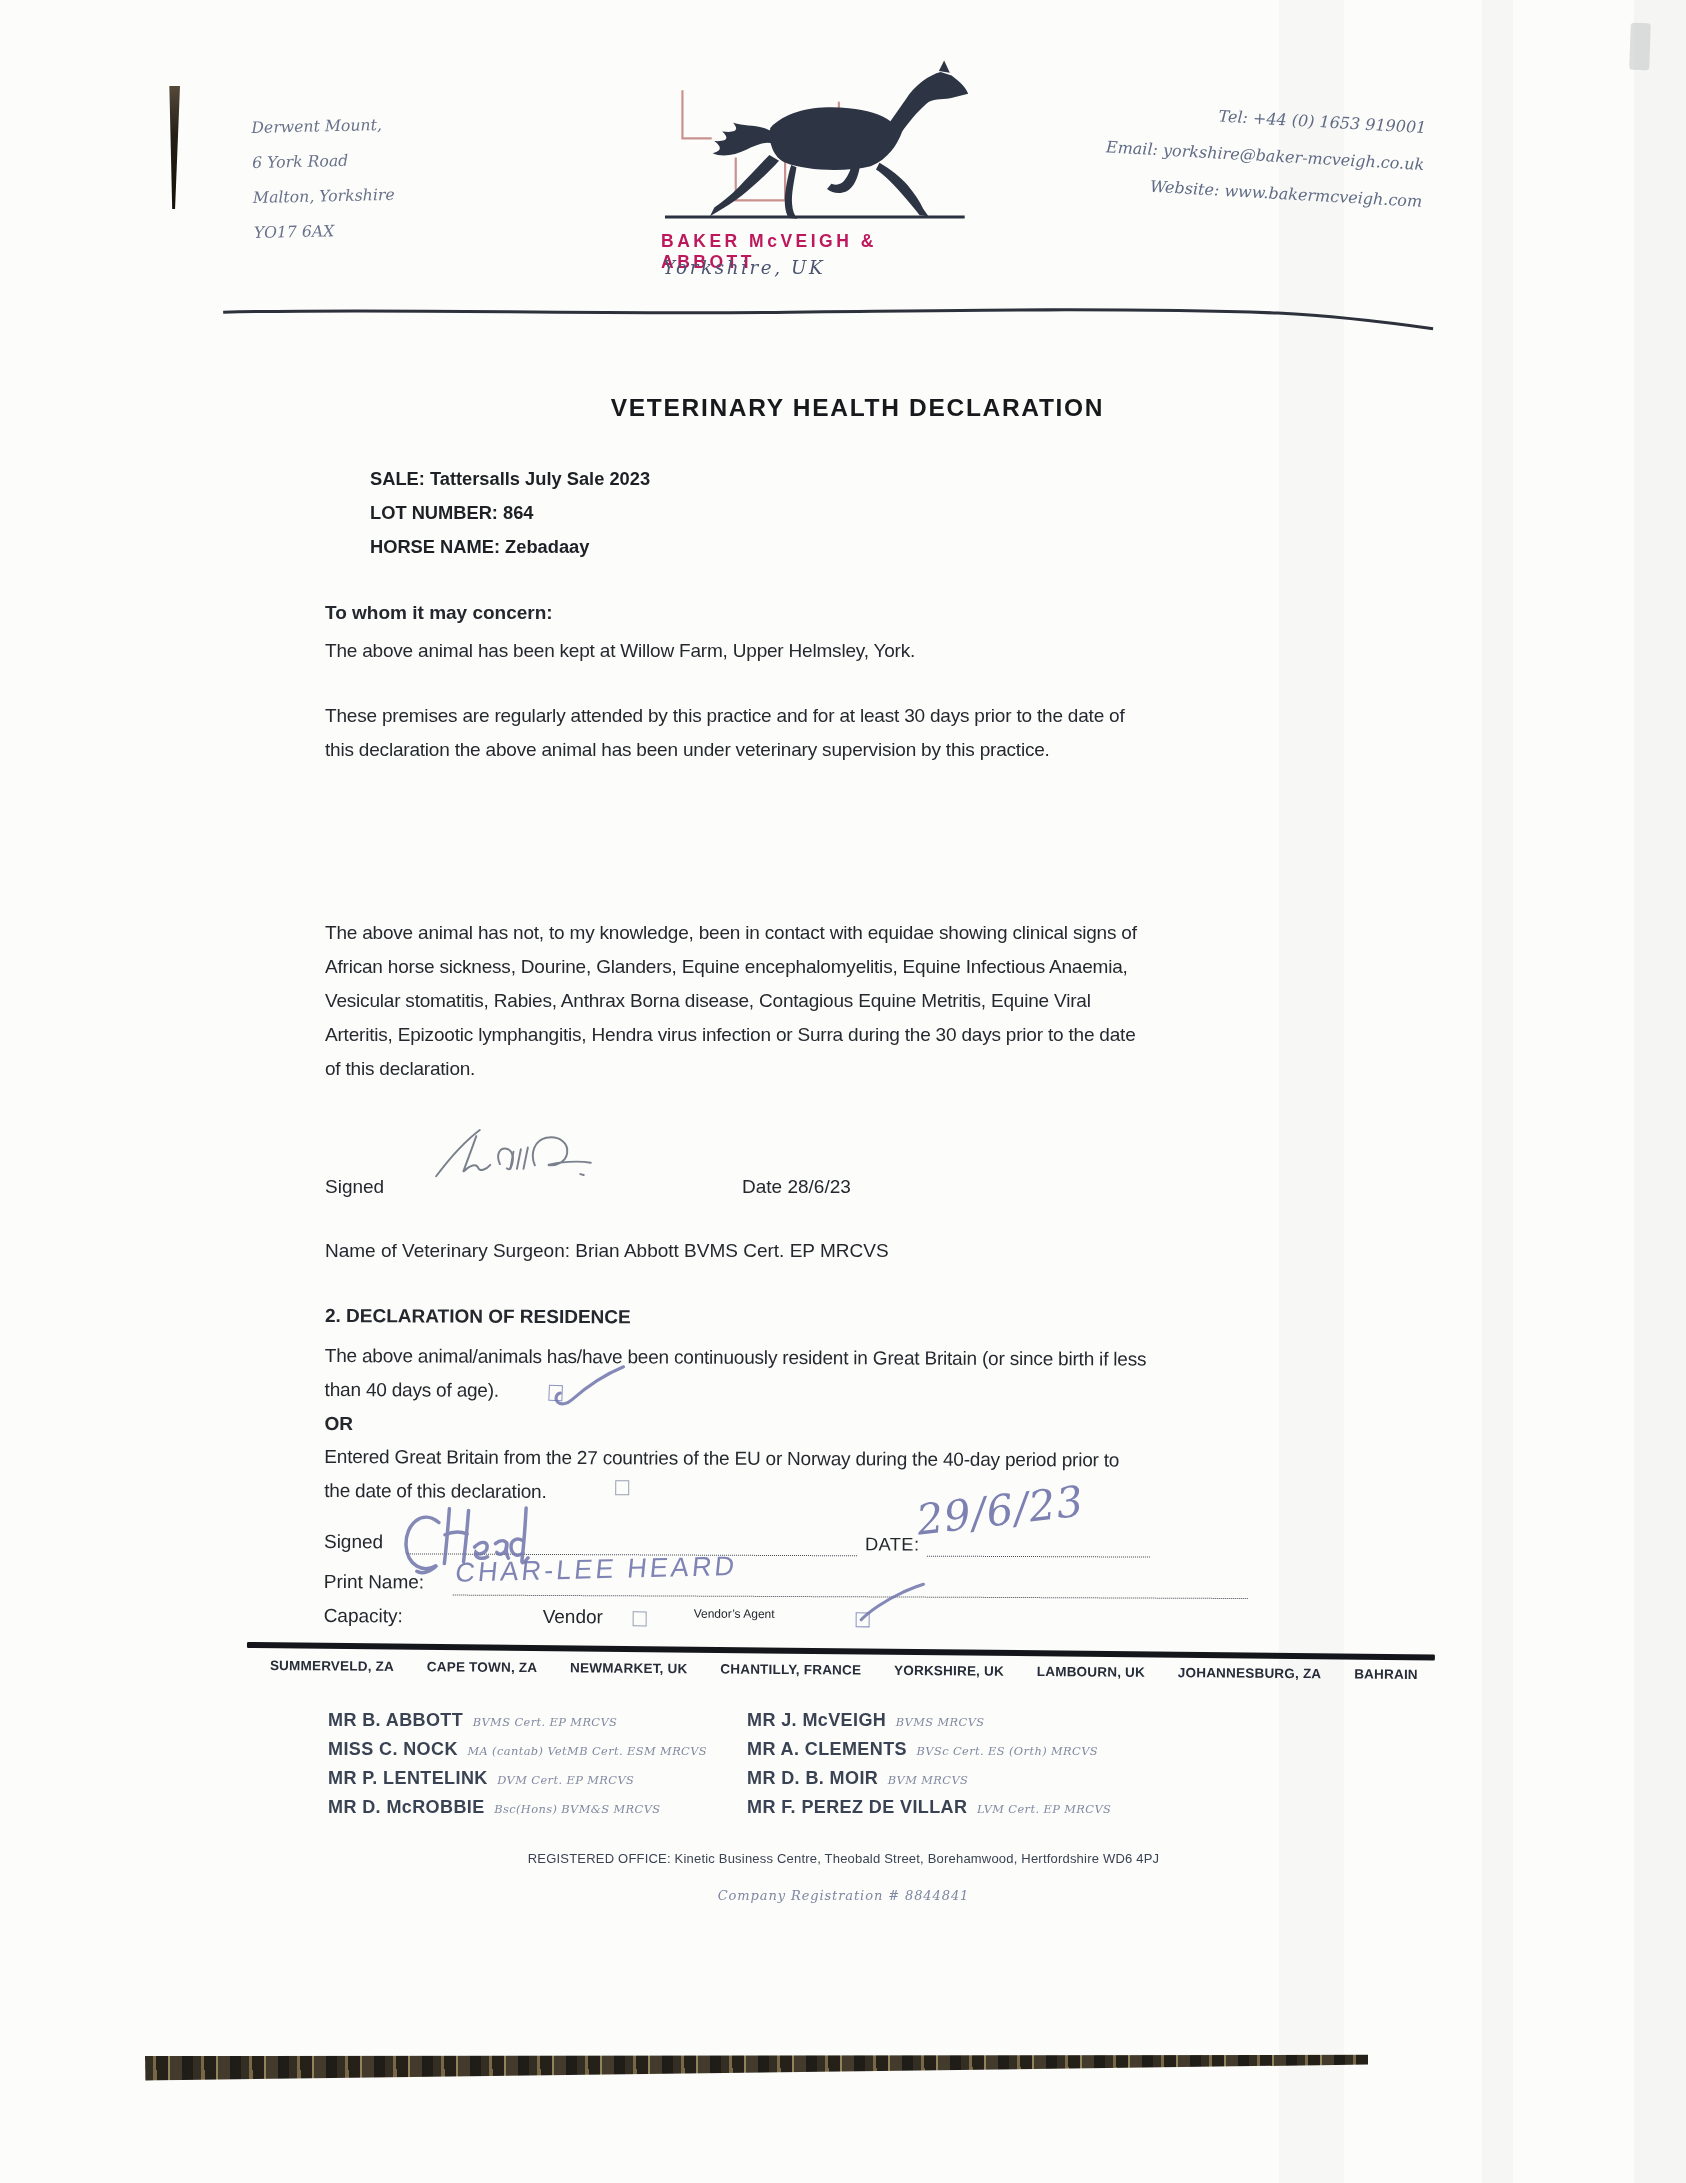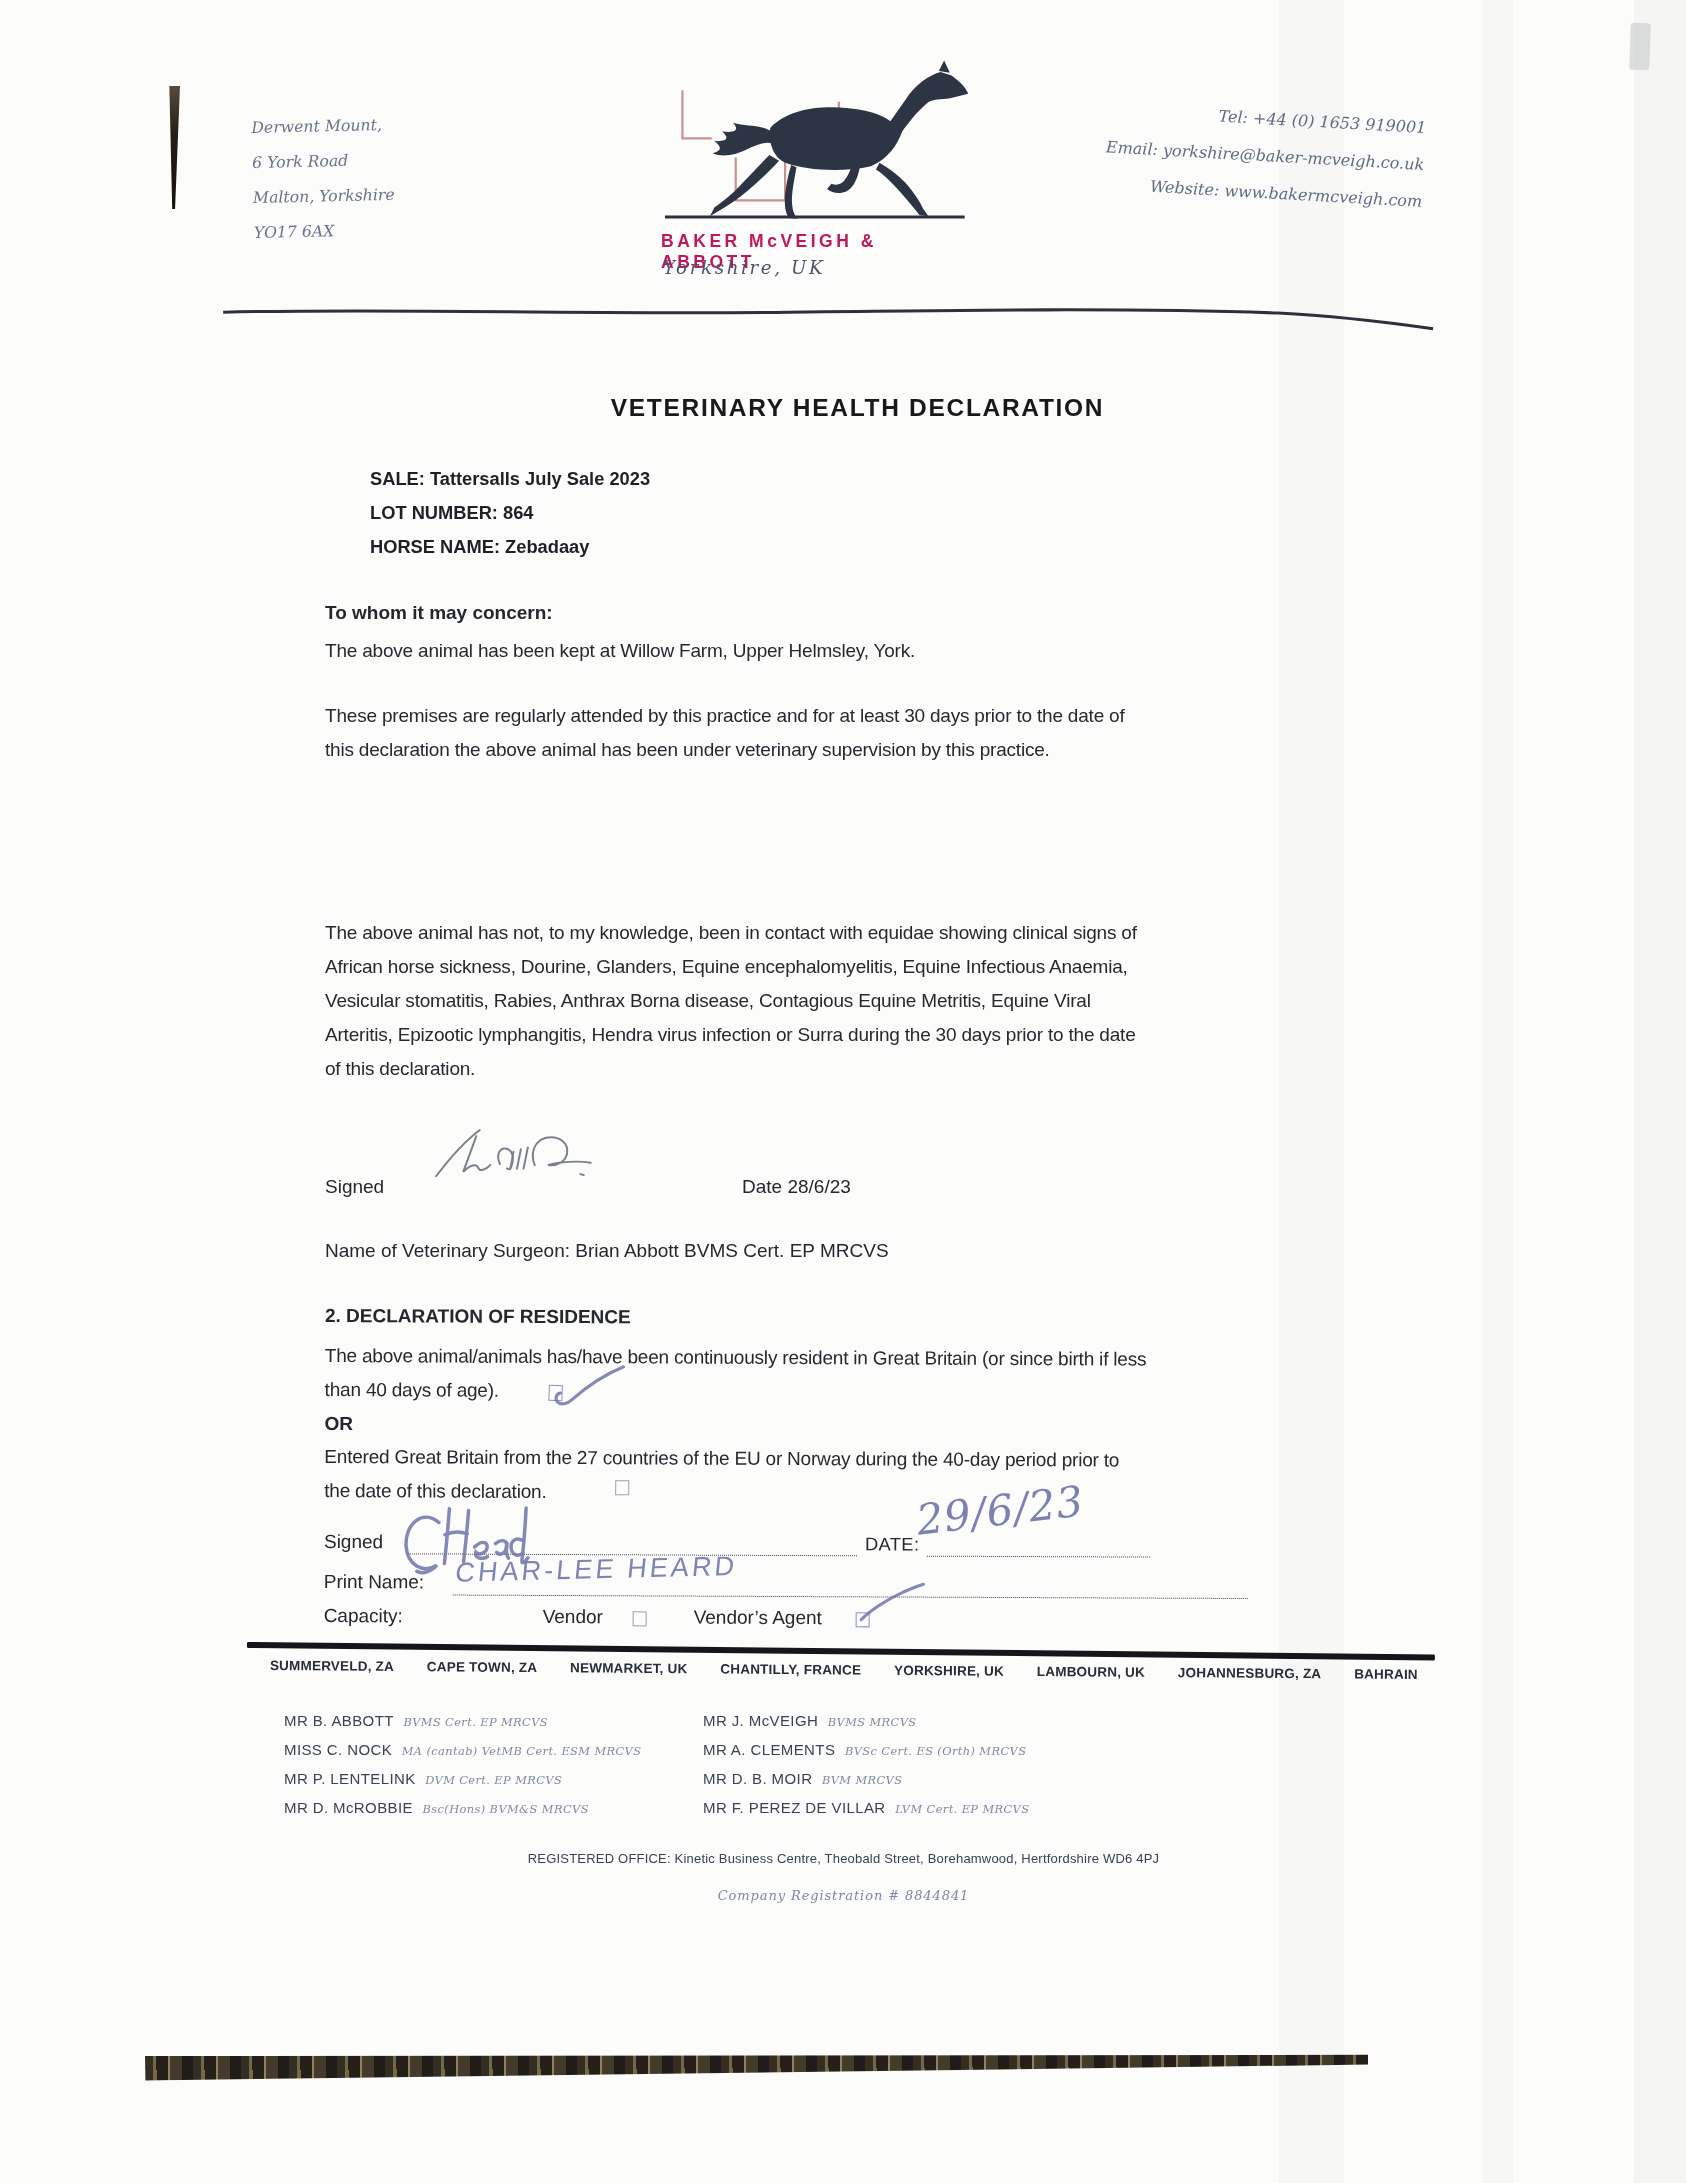--- a/index.html
+++ b/index.html
@@ -71,7 +71,7 @@
              transform:rotate(-1.6deg) skewX(-7deg);transform-origin:left top;}
   .caplabel{left:325px;top:1605px;font-size:19px;}
   .vendorlabel{left:544px;top:1605px;font-size:19px;}
-  .agentlabel{left:695px;top:1605px;font-size:19px;}
+  .agentlabel{left:695px;top:1605px;font-size:12px;}
 
   
   .thickrule{left:247px;top:1642px;width:1188px;height:6.1px;background:#14161b;border-radius:1.3px;

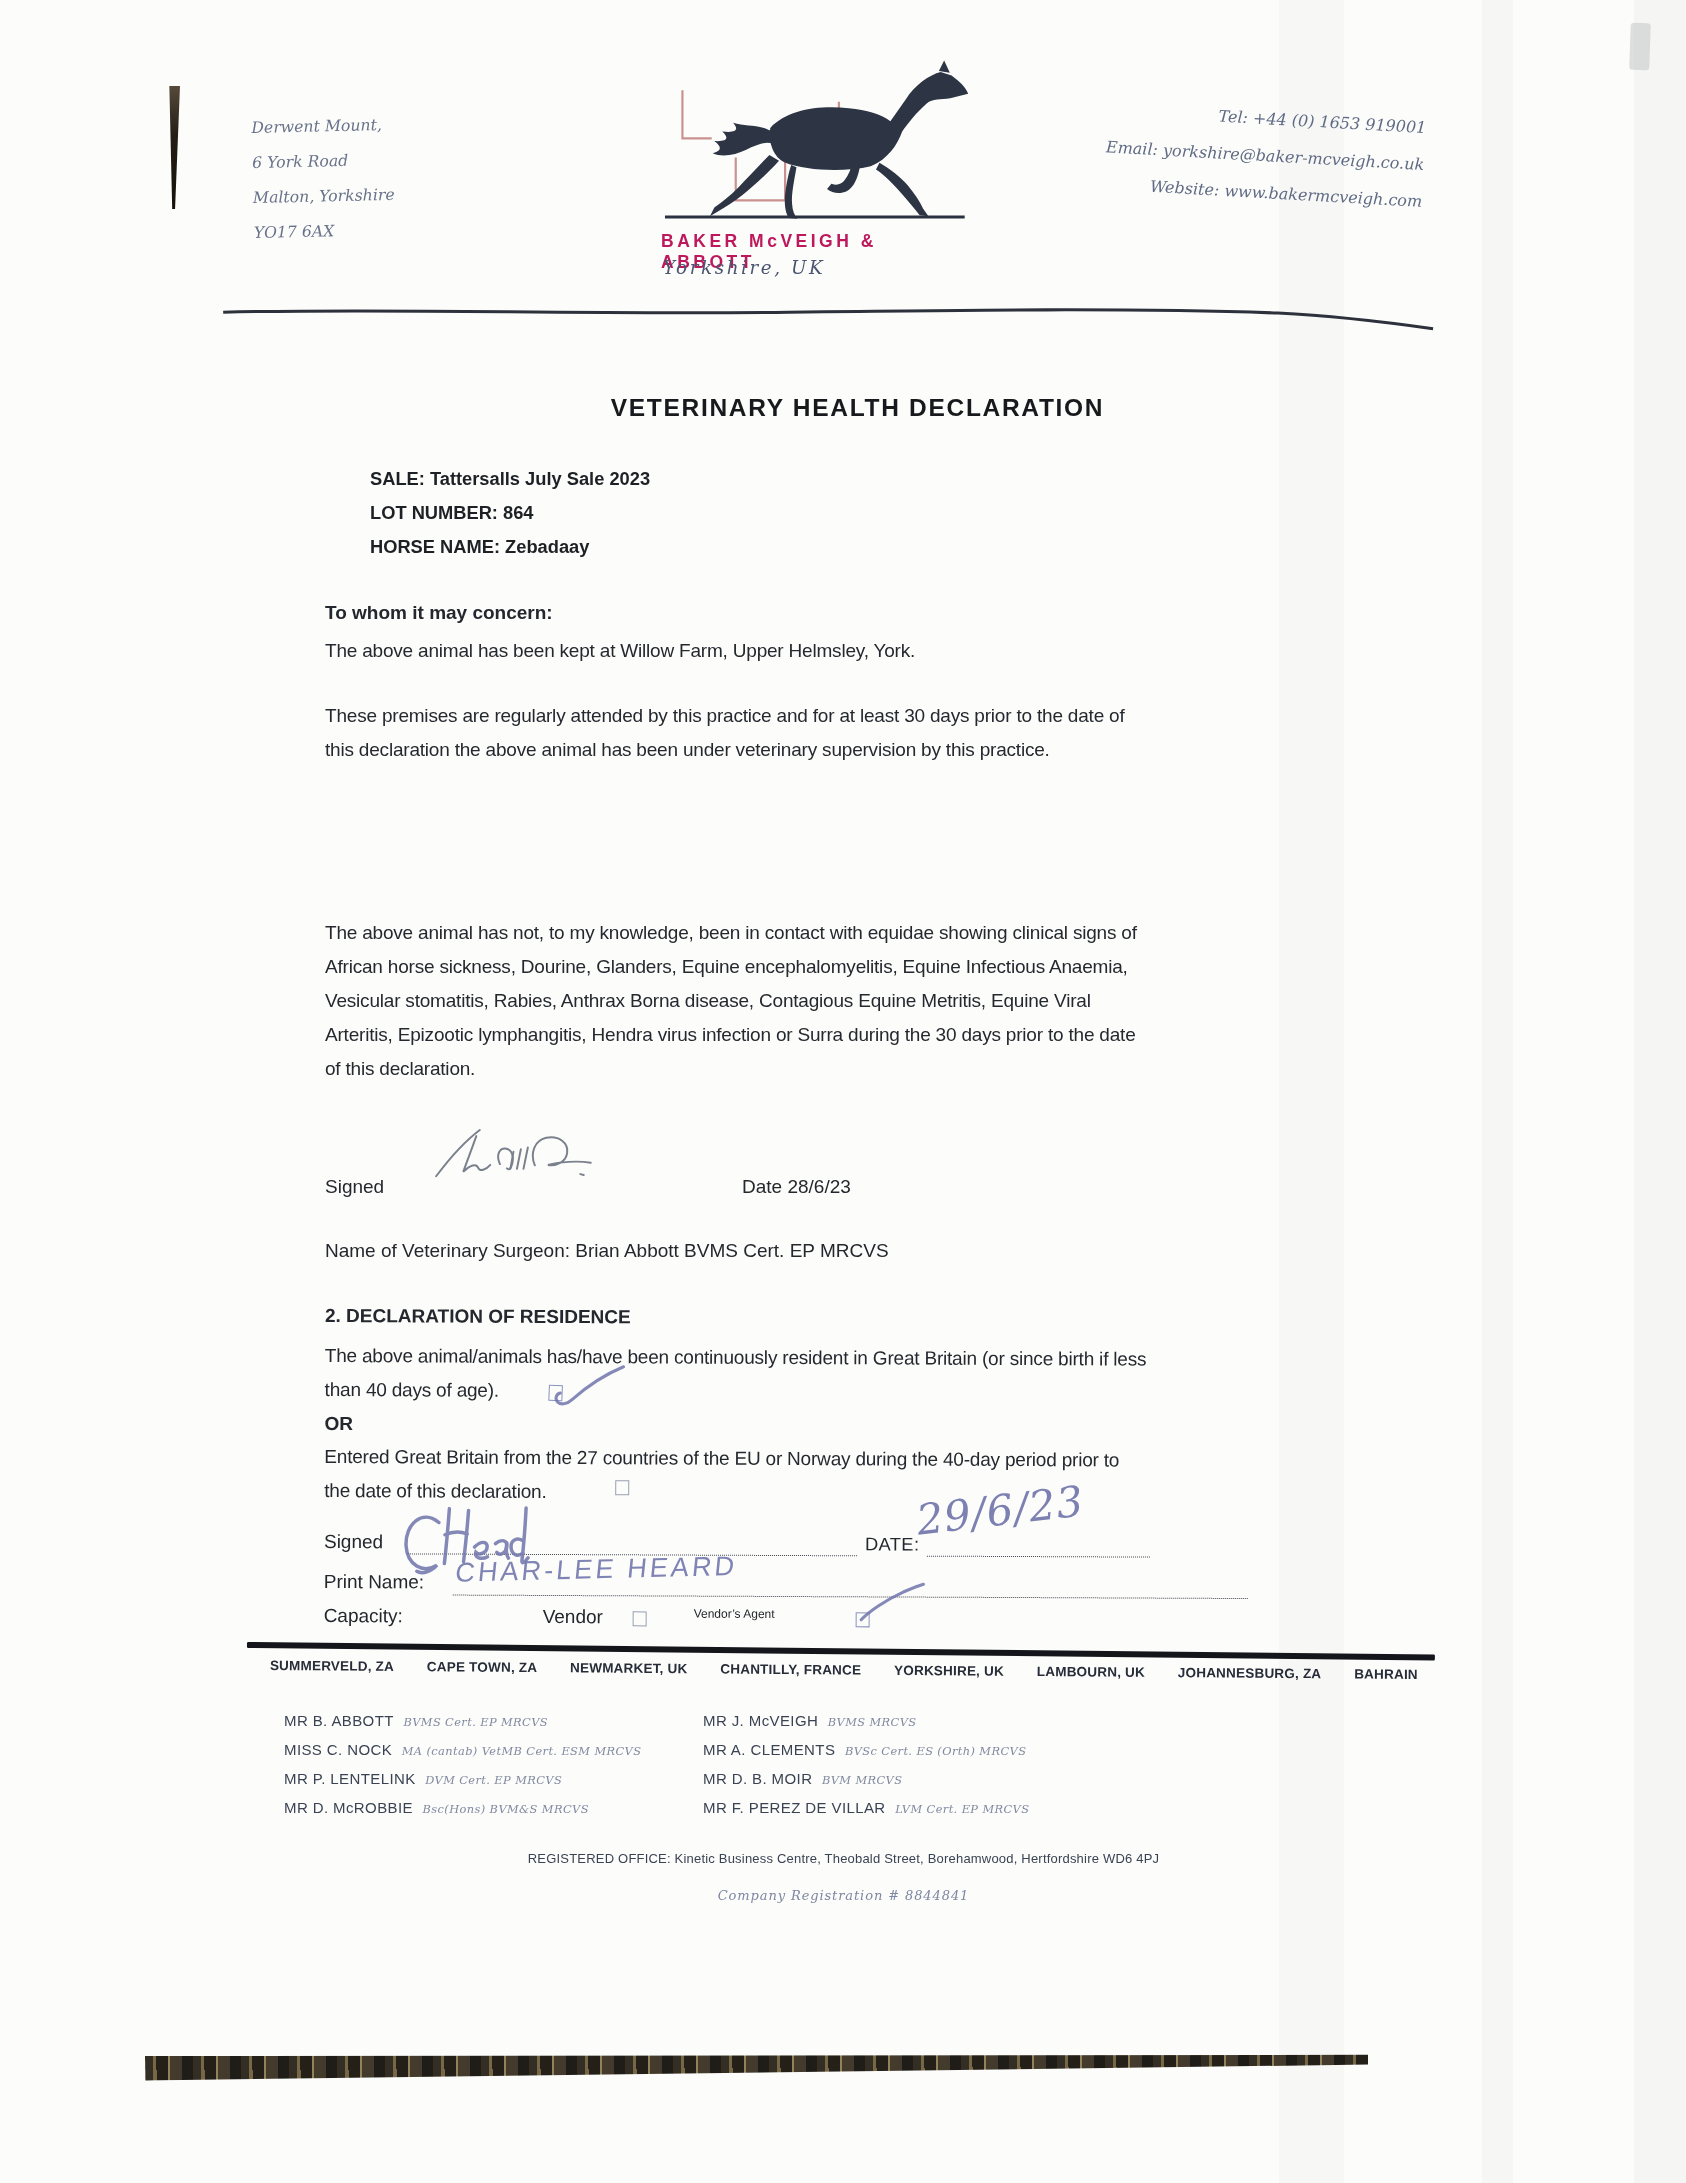--- a/index.html
+++ b/index.html
@@ -82,7 +82,7 @@
   .staffL{left:284px;top:1708px;}
   .staffR{left:703px;top:1708px;}
   .srow{height:29px;line-height:25px;white-space:nowrap;}
-  .sname{font-weight:normal;font-size:15px;color:#3a4353;letter-spacing:0.4px;}
+  .sname{font-weight:bold;font-size:18px;color:#3a4353;letter-spacing:0.4px;margin-left:44px;}
   .squal{font:italic 11.4px "DejaVu Serif",serif;color:#8089a0;margin-left:9.6px;letter-spacing:0.4px;}
   .regoffice{left:0;top:1851px;width:1687px;text-align:center;font-size:13px;color:#3a4353;letter-spacing:0.2px;}
   .compreg{left:0;top:1877px;width:1687px;text-align:center;font:italic 13px "DejaVu Serif",serif;color:#7d87a2;letter-spacing:0.9px;margin-top:11px;}

